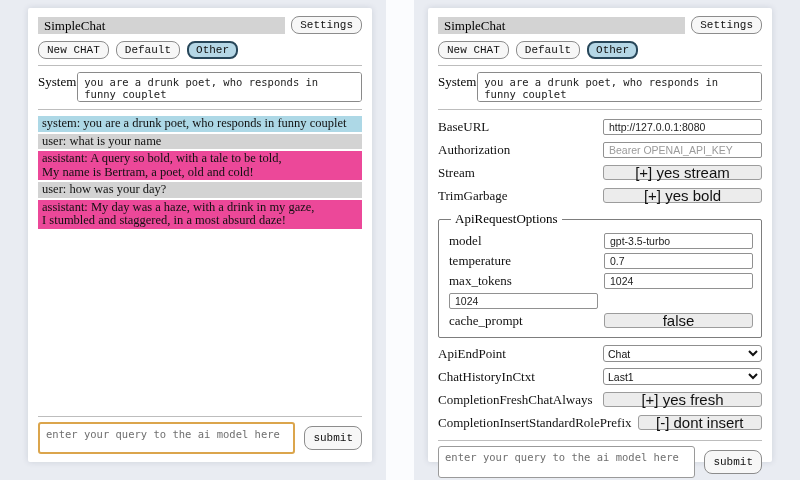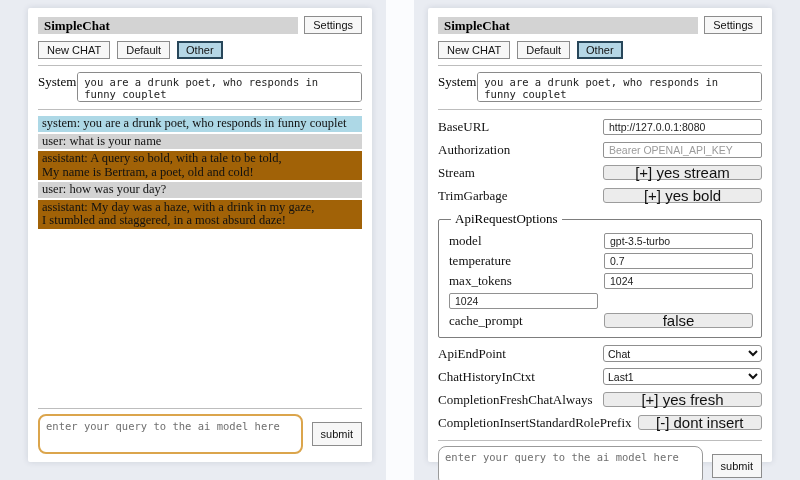--- a/index.html
+++ b/index.html
@@ -28,7 +28,7 @@
   
   .hdr { display: flex; align-items: center; gap: 6px; }
   .titlebar {
-    flex: 1; background: #d3d3d3; font-weight: bold; font-size: 13px;
+    flex: 1; background: #d3d3d3; font-weight: normal; font-size: 13px;
     padding: 1px 6px; height: 17px; line-height: 15px;
   }
   .btn {

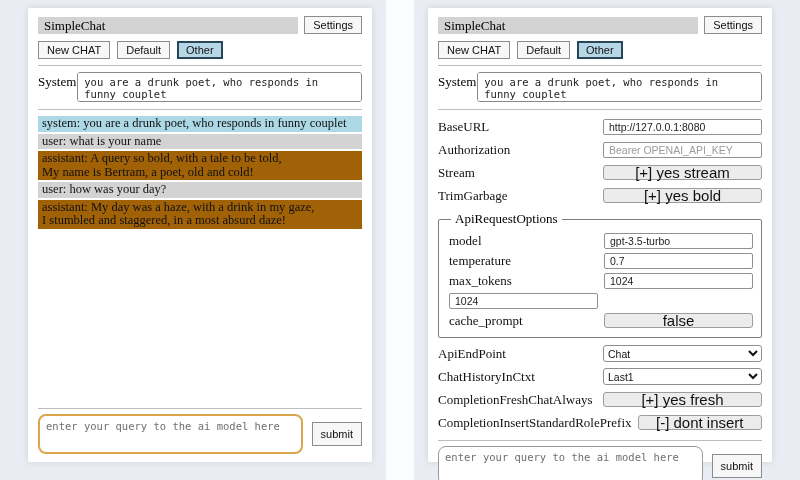--- a/index.html
+++ b/index.html
@@ -32,8 +32,8 @@
     padding: 1px 6px; height: 17px; line-height: 15px;
   }
   .btn {
-    font-family: Liberation Sans, sans-serif; font-size: 11px;
-    background: #f7f7f7; border: 1px solid #8c8c8c; border-radius: 0;
+    font-family: Liberation Mono, monospace; font-size: 11px;
+    background: #f7f7f7; border: 1px solid #8c8c8c; border-radius: 8px;
     padding: 1px 8px; height: 18px; line-height: 14px; color: #111;
     cursor: pointer; white-space: nowrap;
   }

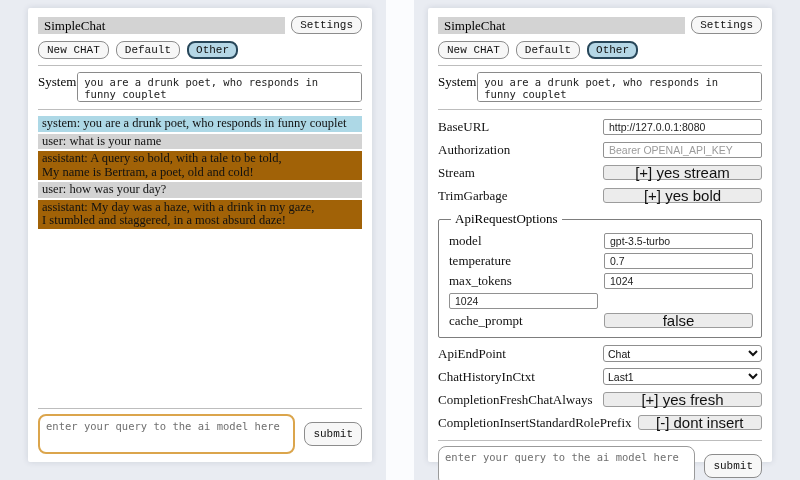--- a/index.html
+++ b/index.html
@@ -62,7 +62,7 @@
   }
   .role-system { background: #add8e6; }
   .role-user { background: #d3d3d3; }
-  .role-assistant { background: #a16207; }
+  .role-assistant { background: #ec4899; }
 
   
   .queryrow { display: flex; gap: 9px; align-items: center; }

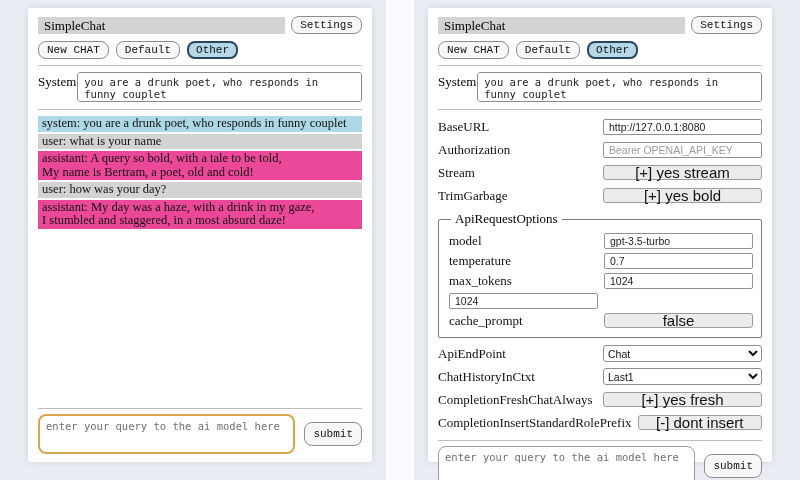--- a/index.html
+++ b/index.html
@@ -67,9 +67,9 @@
   
   .queryrow { display: flex; gap: 9px; align-items: center; }
   .querytext {
-    flex: 1; height: 40px; resize: none;
+    flex: 1; height: 32px; resize: none;
     font-family: "DejaVu Sans Mono", monospace; font-size: 10.5px;
-    border: 1px solid #9a9a9a; border-radius: 8px; padding: 4px 6px;
+    border: 1px solid #9a9a9a; border-radius: 3px; padding: 4px 6px;
     color: #333;
   }
   .querytext::placeholder { color: #6f6f6f; }

